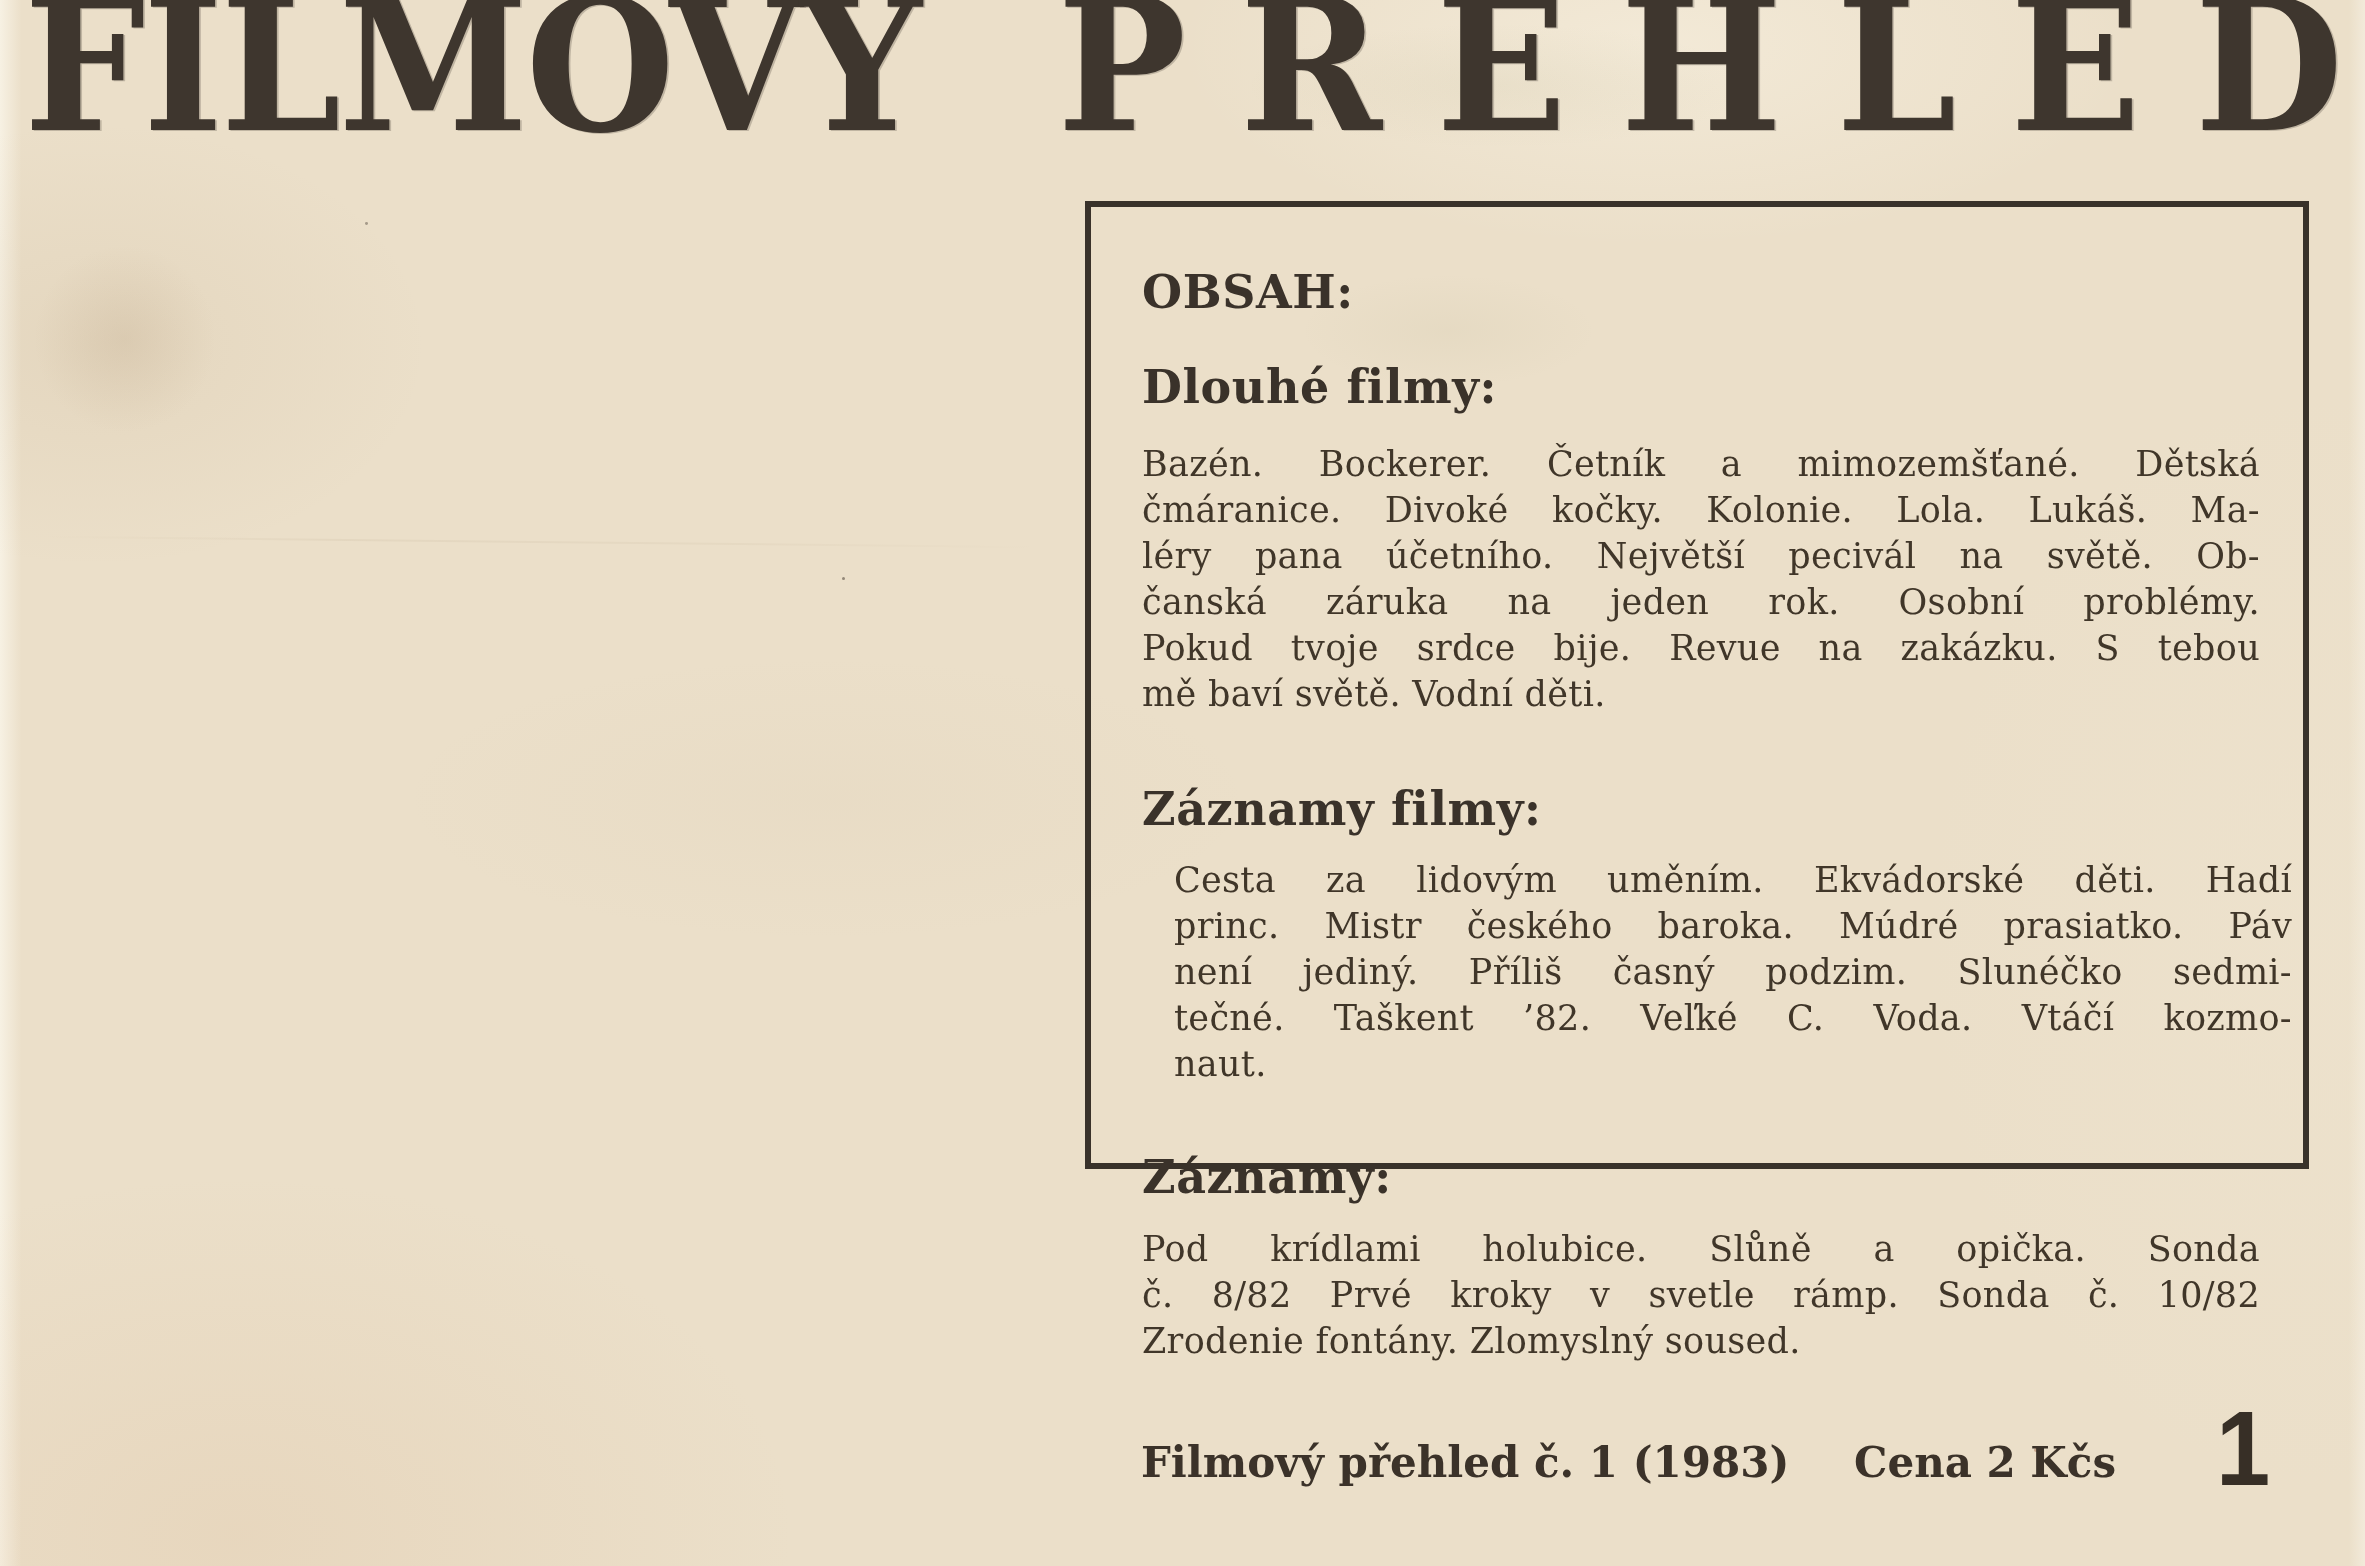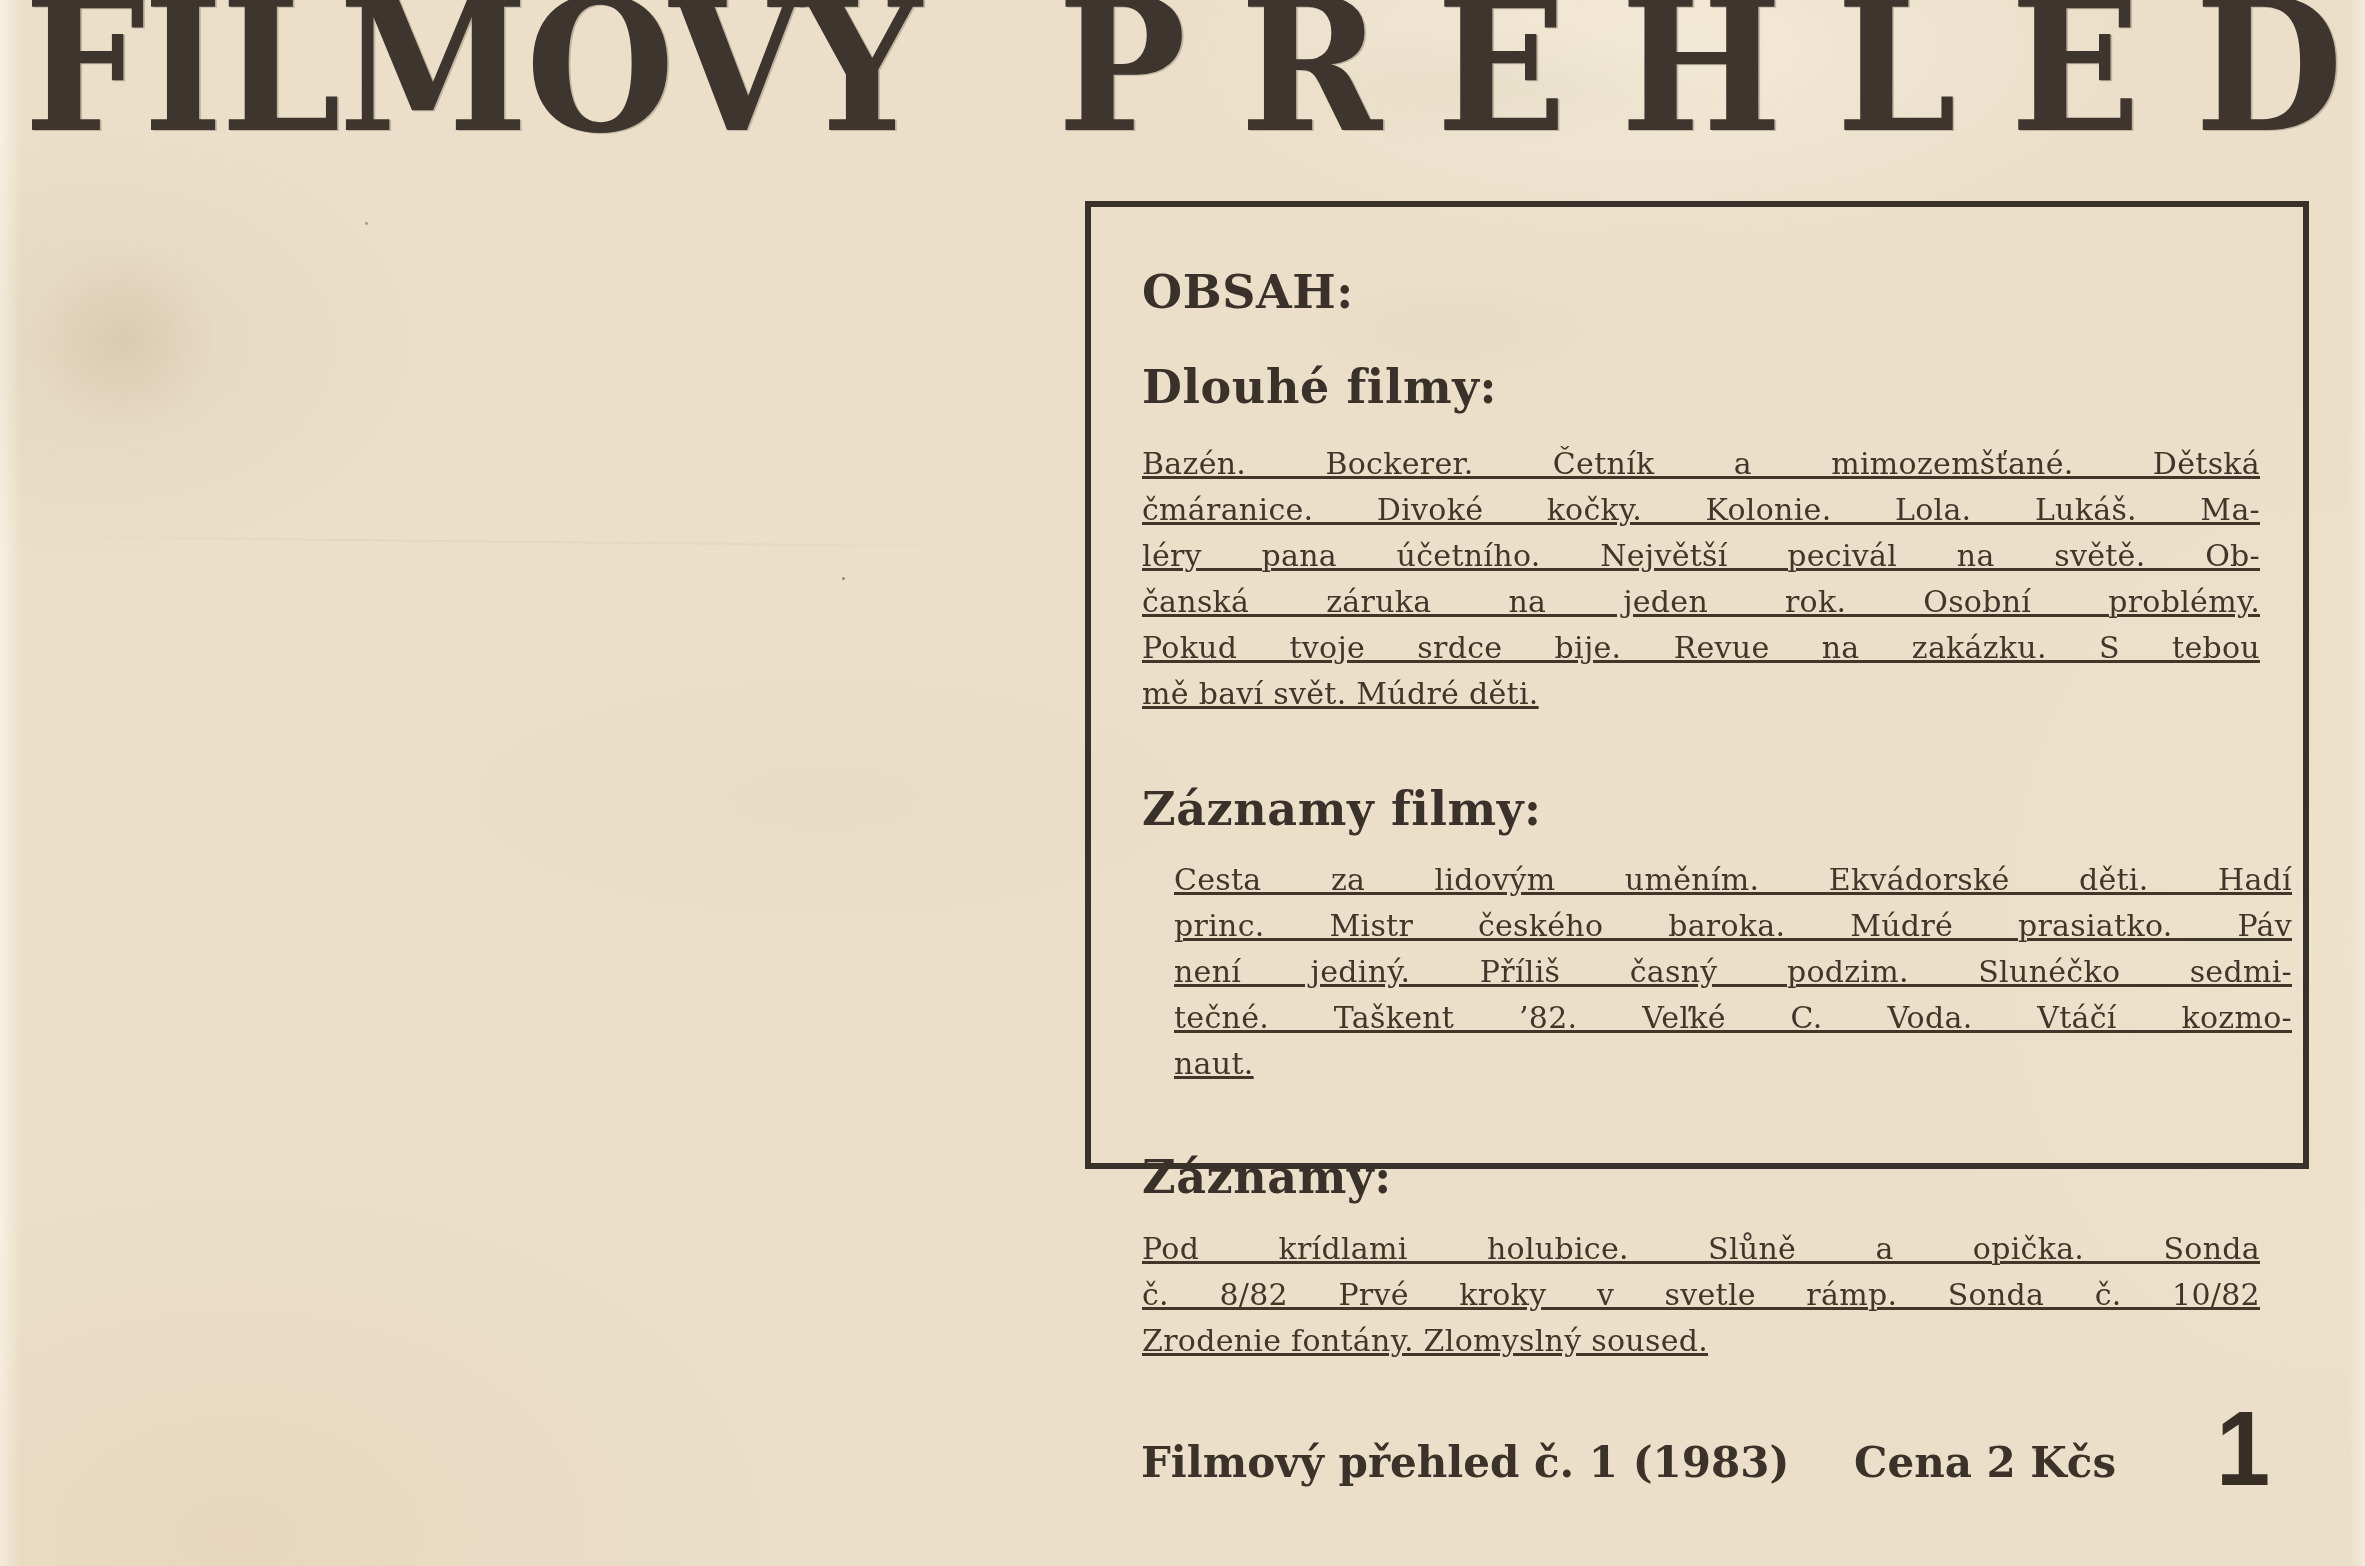--- a/index.html
+++ b/index.html
@@ -83,9 +83,8 @@
 
   .para {
     position: absolute; left: 51px; width: 1118px;
-    font-size: 30px; line-height: 46px; color: #403629;
+    font-size: 35px; line-height: 46px; color: #403629;
     letter-spacing: 0.3px;
-    text-decoration: underline;
   }
   .p-long  { top: 234px; }
   .p-short { top: 650px; margin-left: 32px; }

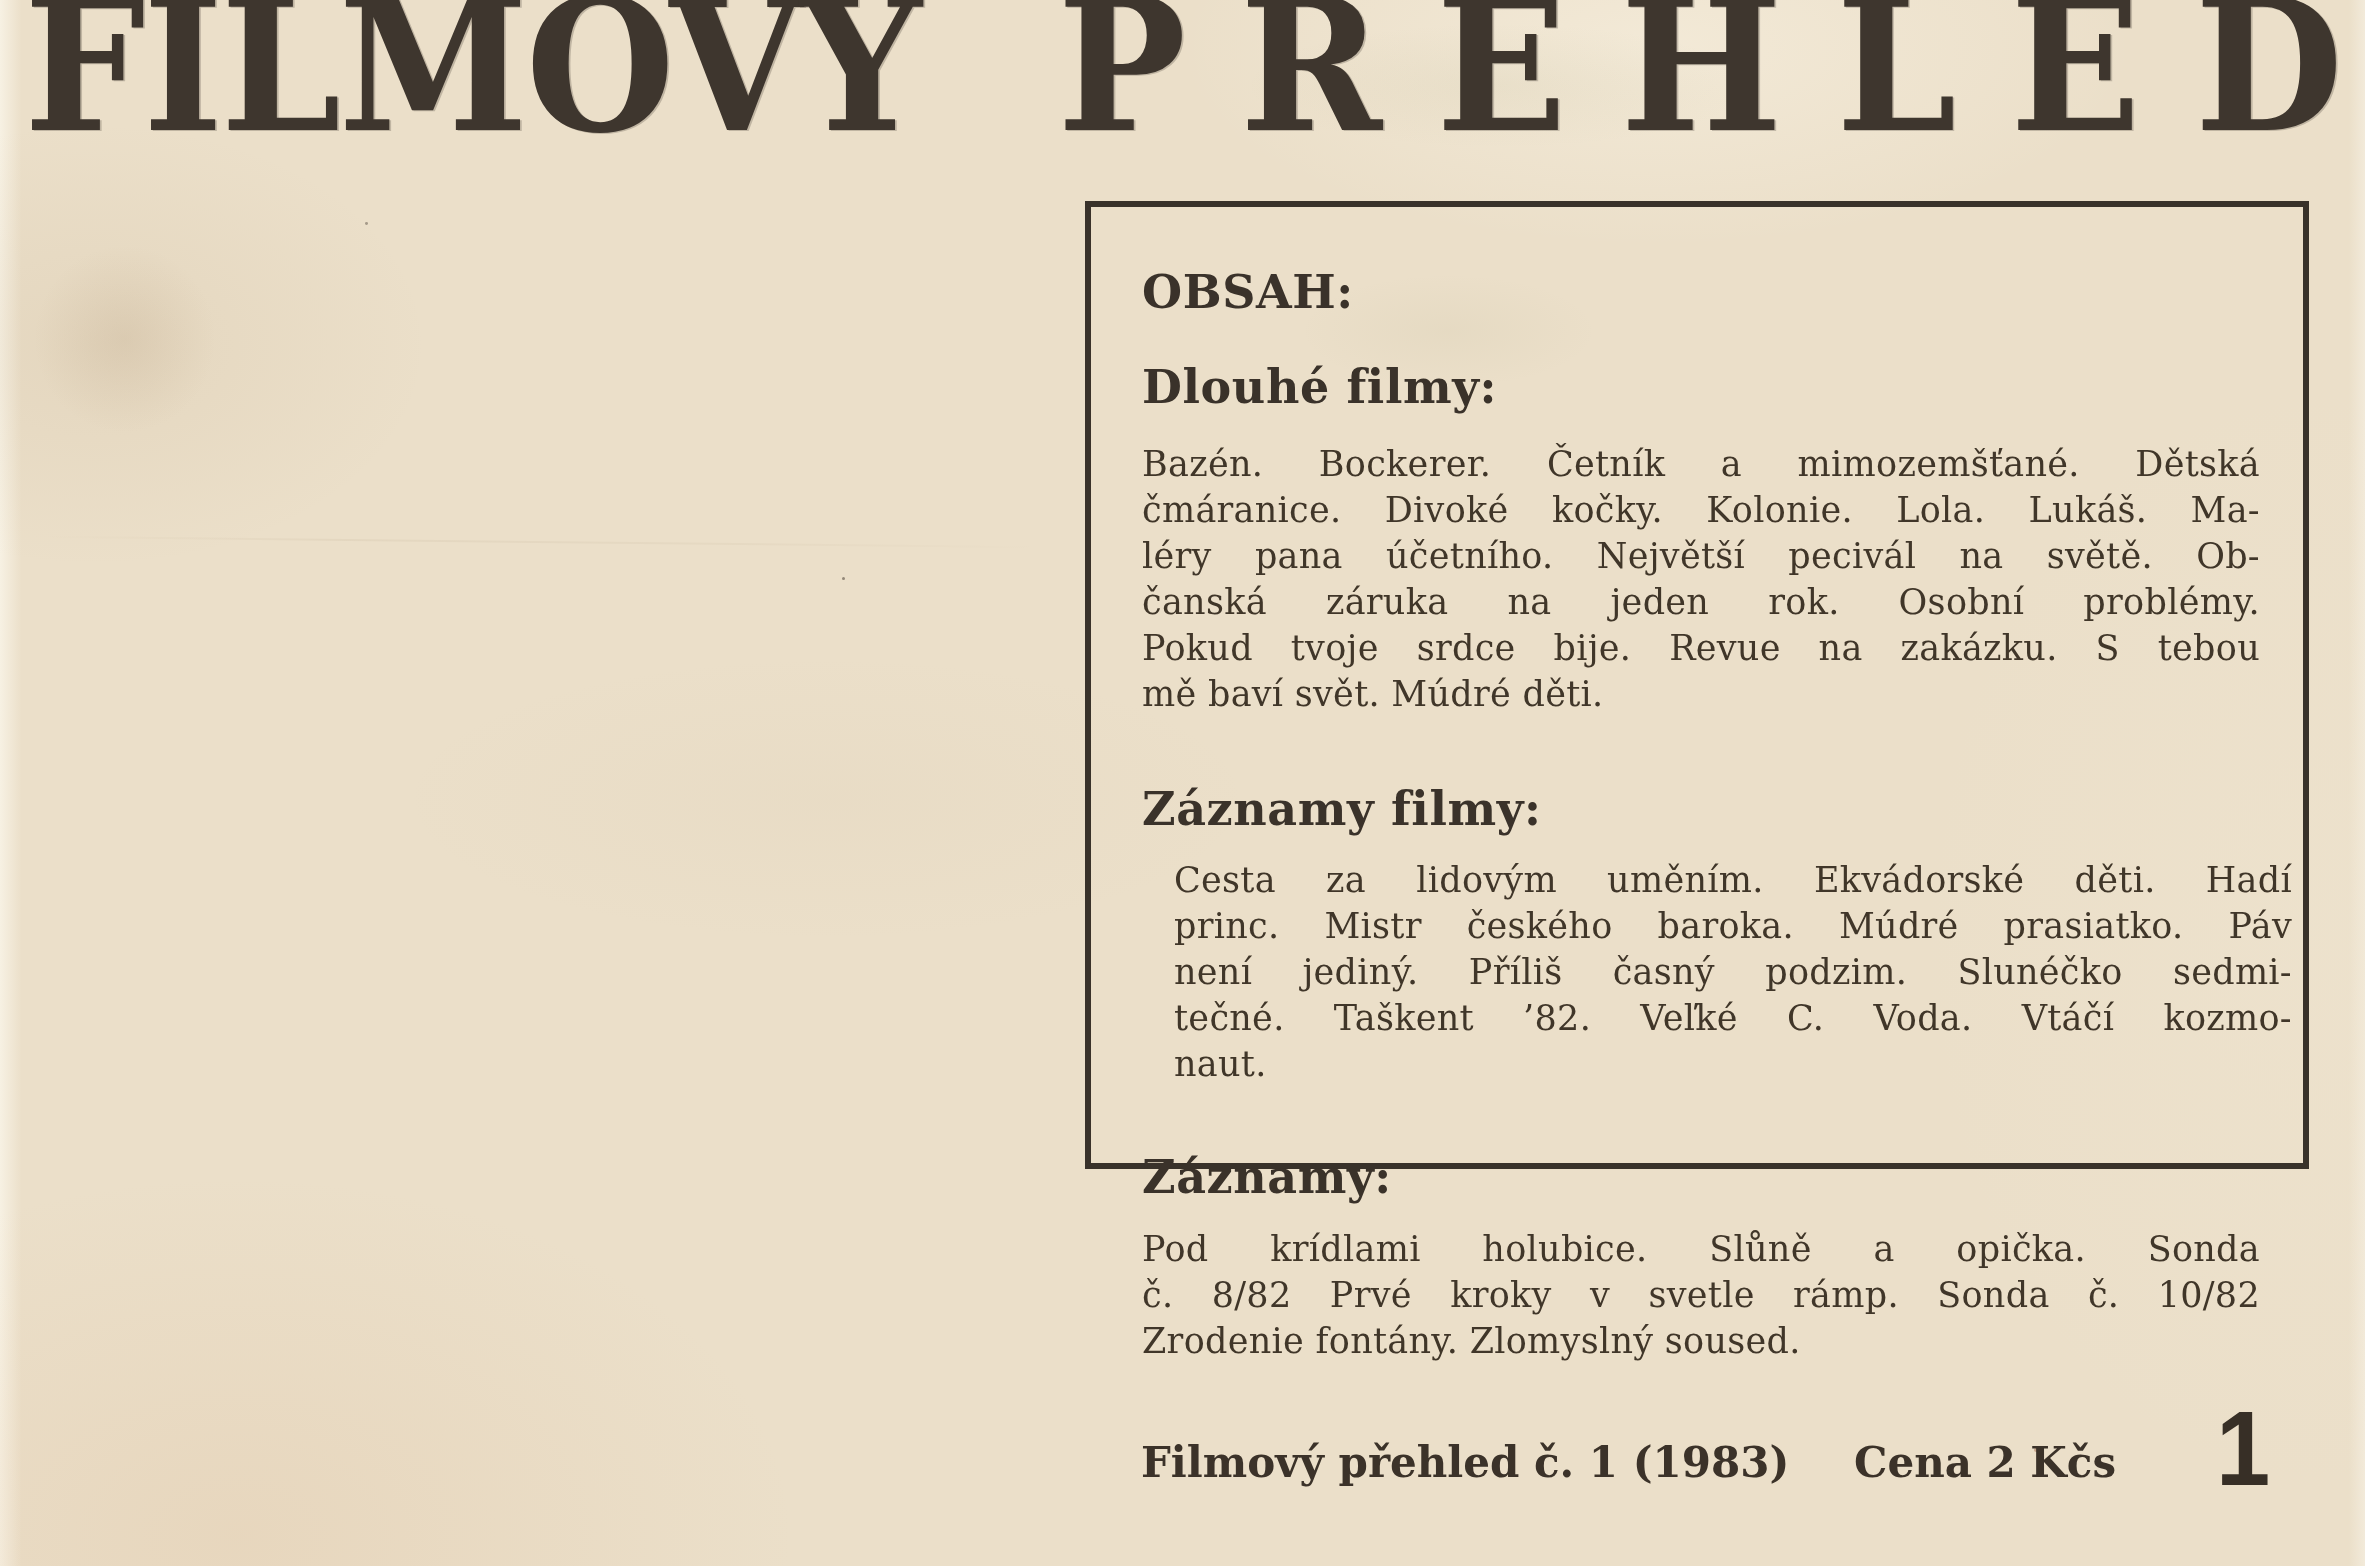--- a/index.html
+++ b/index.html
@@ -139,7 +139,7 @@
       <div class="line">léry pana účetního. Největší pecivál na světě. Ob-</div>
       <div class="line">čanská záruka na jeden rok. Osobní problémy.</div>
       <div class="line">Pokud tvoje srdce bije. Revue na zakázku. S tebou</div>
-      <div class="line last">mě baví svět. Múdré děti.</div>
+      <div class="line last">mě baví světě. Vodní děti.</div>
     </div>
 
     <div class="section-heading h-short">Záznamy filmy:</div>

